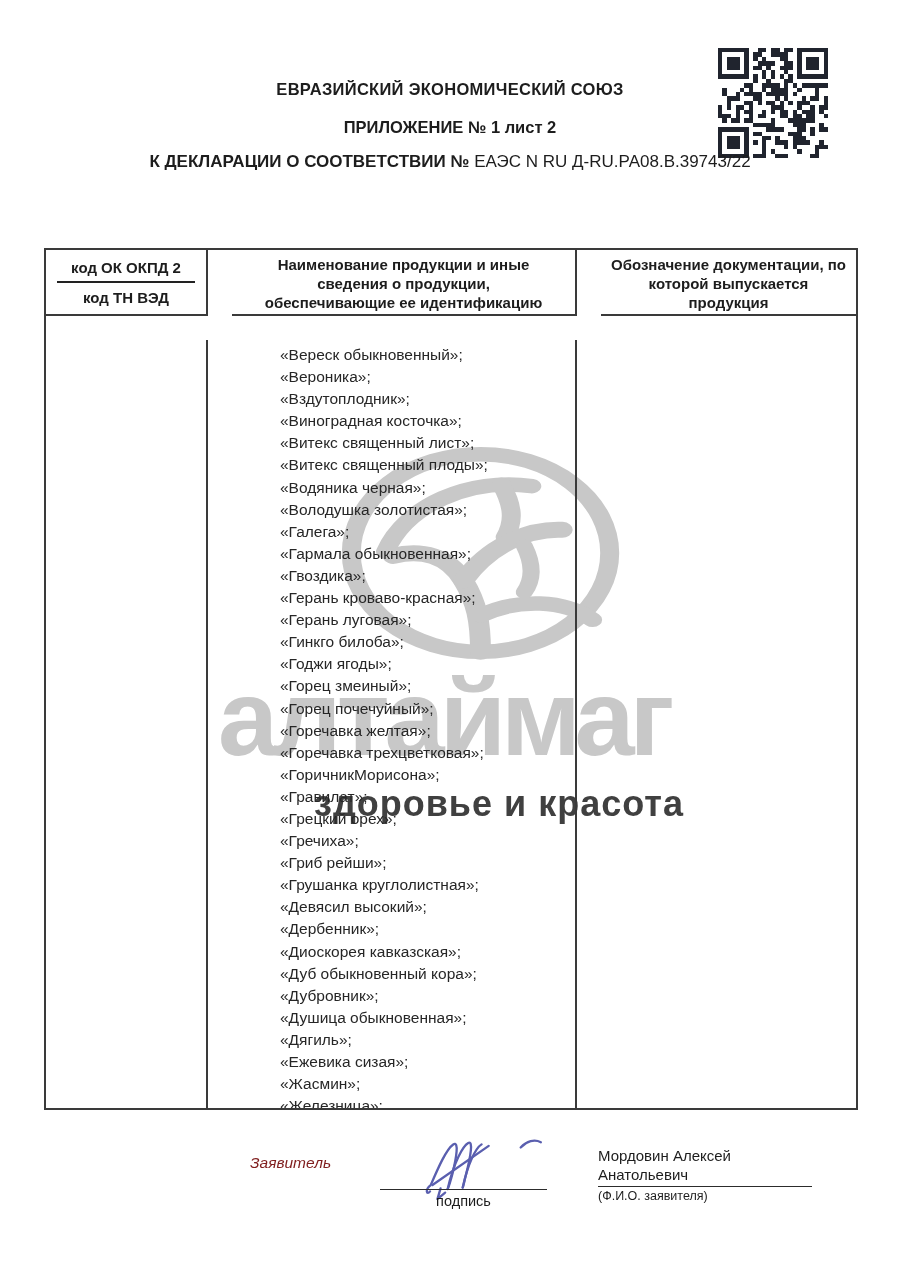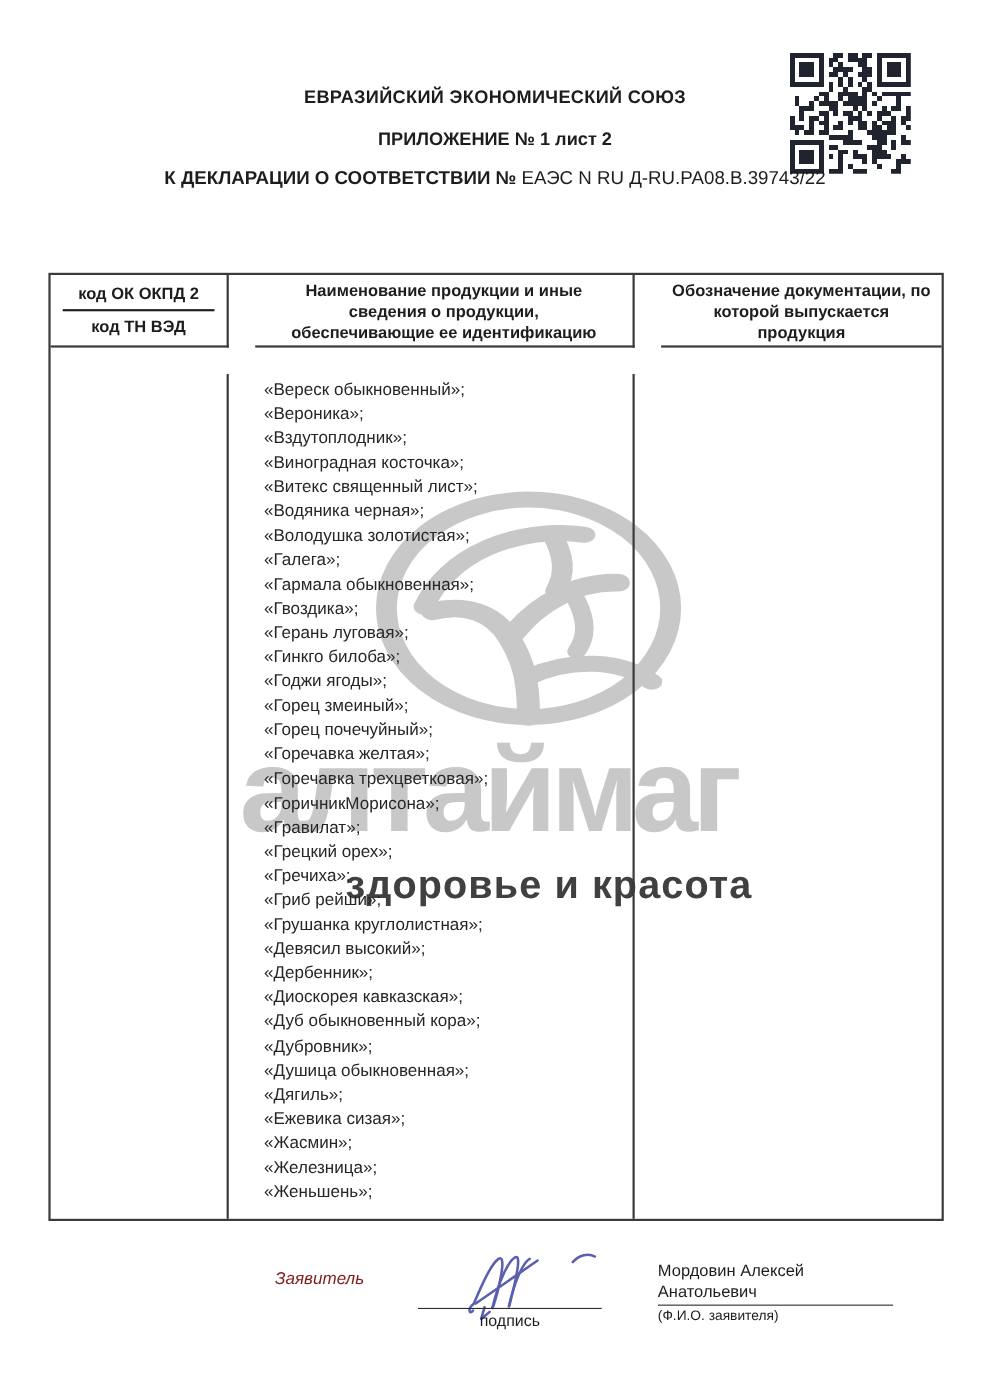--- a/index.html
+++ b/index.html
@@ -56,7 +56,7 @@
   }
   .cell { border-right: 2px solid #3a3a3a; border-bottom: 2px solid #3a3a3a; background: transparent; }
   .cell:nth-child(3n) { border-right: none; }
-  .cell.body { border-bottom: none; }
+  .cell.body { border-bottom: none; margin-left: 40px; }
   .th { font-weight: bold; font-size: 15px; line-height: 19px; text-align: center; color: #1d1d1d; padding: 5px 6px; }
   .th-codes { display: flex; flex-direction: column; justify-content: center; align-items: center; }
   .th-codes .frac-rule { width: 138px; border-bottom: 2px solid #222; margin: 4px 0 5px 0; }

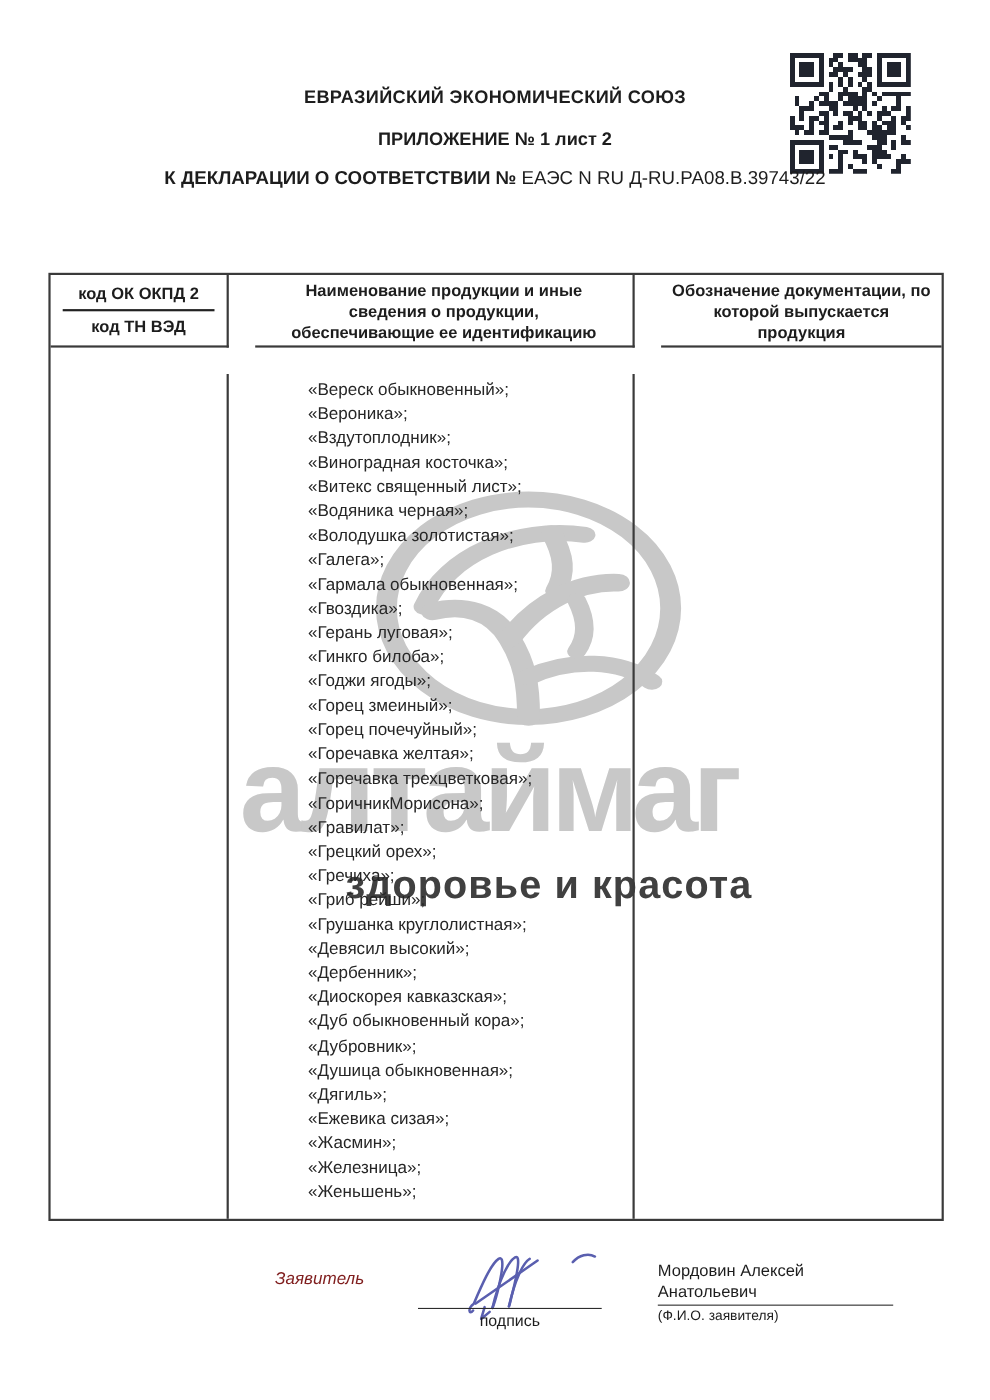--- a/index.html
+++ b/index.html
@@ -438,6 +438,7 @@
         <div class="product-line">«Вздутоплодник»;</div>
         <div class="product-line">«Виноградная косточка»;</div>
         <div class="product-line">«Витекс священный лист»;</div>
+        <div class="product-line">«Витекс священный плоды»;</div>
         <div class="product-line">«Водяника черная»;</div>
         <div class="product-line">«Володушка золотистая»;</div>
         <div class="product-line">«Галега»;</div>

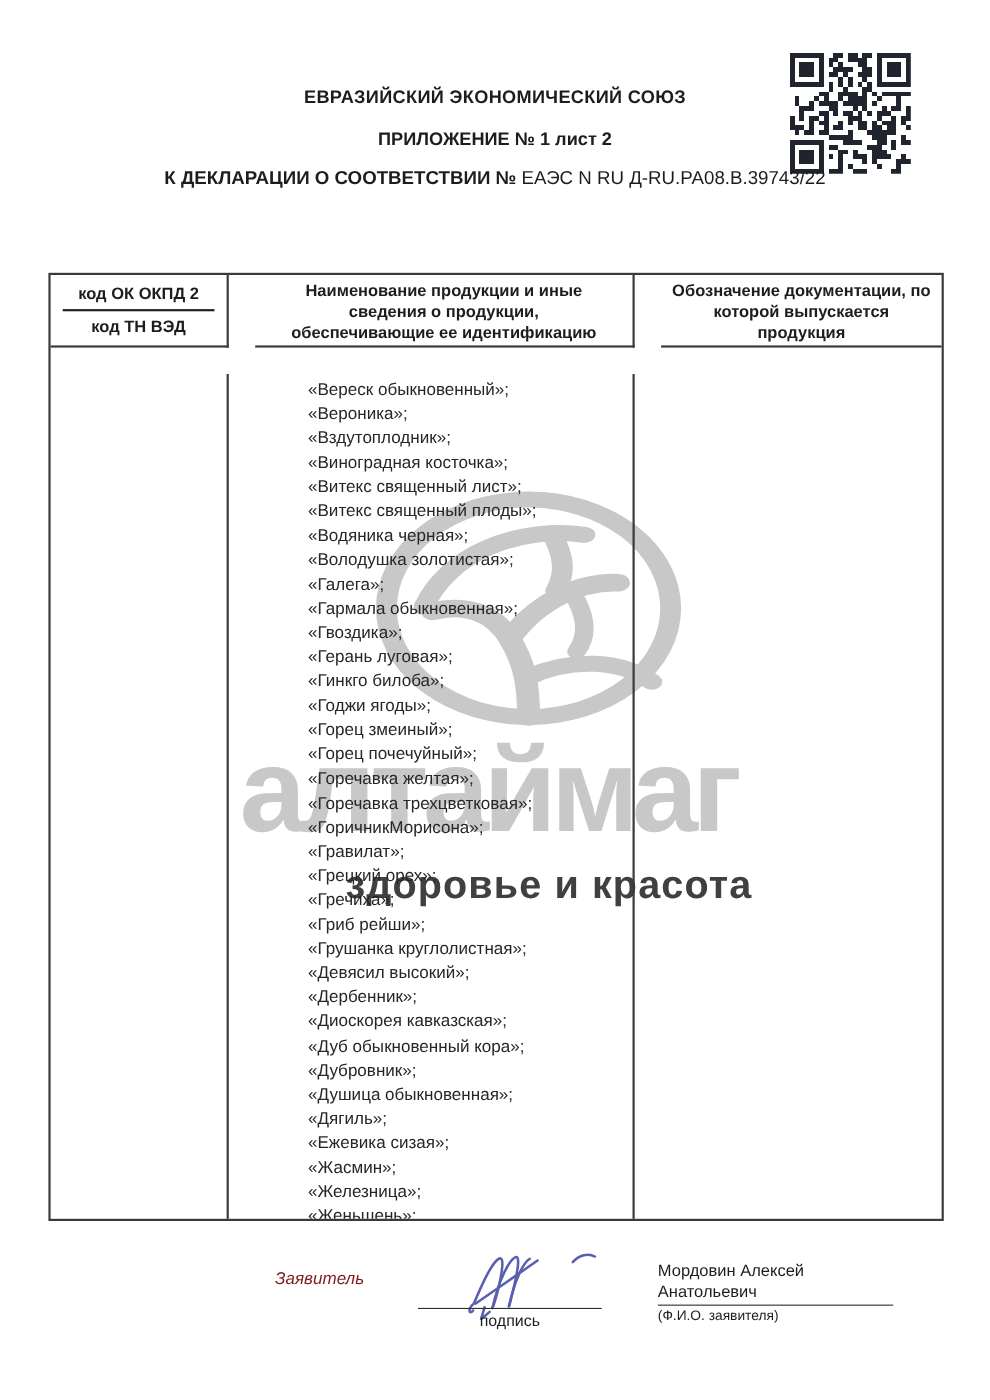--- a/index.html
+++ b/index.html
@@ -444,6 +444,7 @@
         <div class="product-line">«Галега»;</div>
         <div class="product-line">«Гармала обыкновенная»;</div>
         <div class="product-line">«Гвоздика»;</div>
+        <div class="product-line">«Герань кроваво-красная»;</div>
         <div class="product-line">«Герань луговая»;</div>
         <div class="product-line">«Гинкго билоба»;</div>
         <div class="product-line">«Годжи ягоды»;</div>

